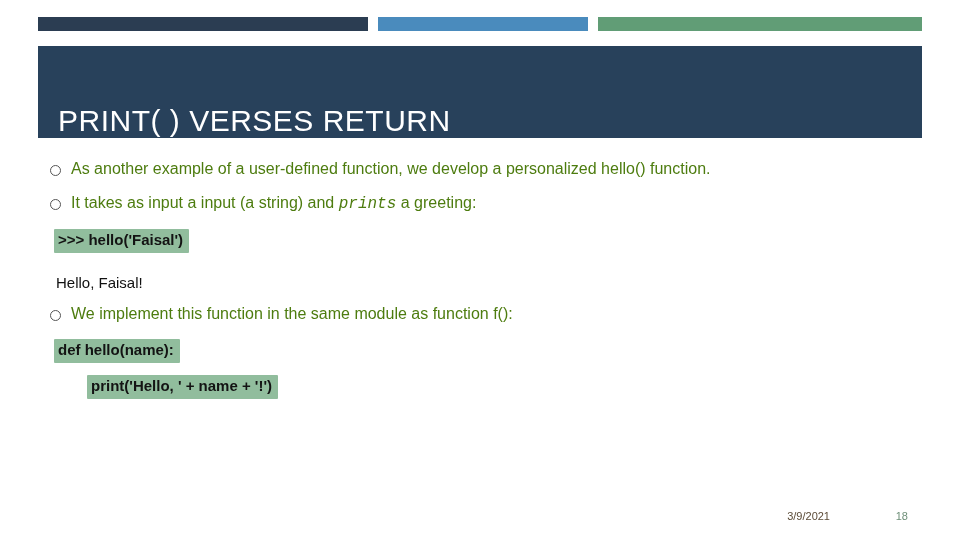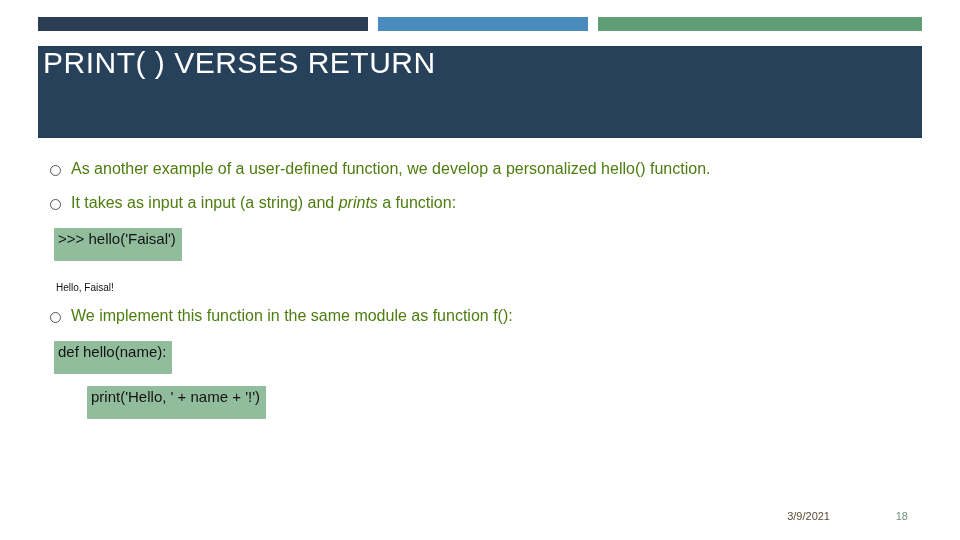--- a/index.html
+++ b/index.html
@@ -28,8 +28,8 @@
     height: 92px;
     background: #28415b;
     display: flex;
-    align-items: flex-start;
-    padding-left: 5px;
+    align-items: flex-end;
+    padding-left: 20px;
   }
   .title-band h1 {
     color: #ffffff;

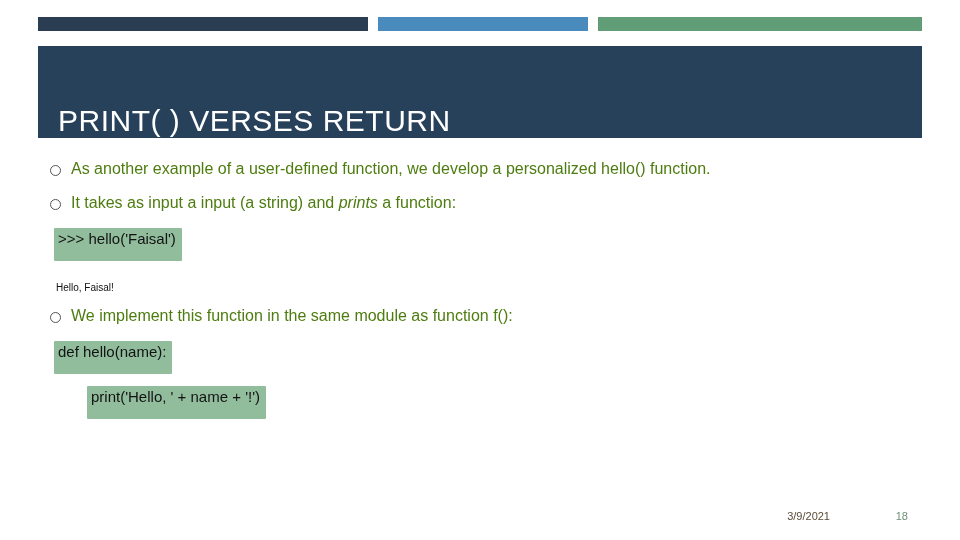--- a/index.html
+++ b/index.html
@@ -50,7 +50,7 @@
     width: 11px; height: 11px; border: 1.6px solid #555; border-radius: 50%;
     display: inline-block; margin-right: 10px; flex-shrink: 0; position: relative; top: 2px;
   }
-  .line .text em { font-style: italic; }
+  .line .text em { font-style: italic; font-family: Liberation Mono, monospace; }
 
   .code-chunk {
     display: inline-block;

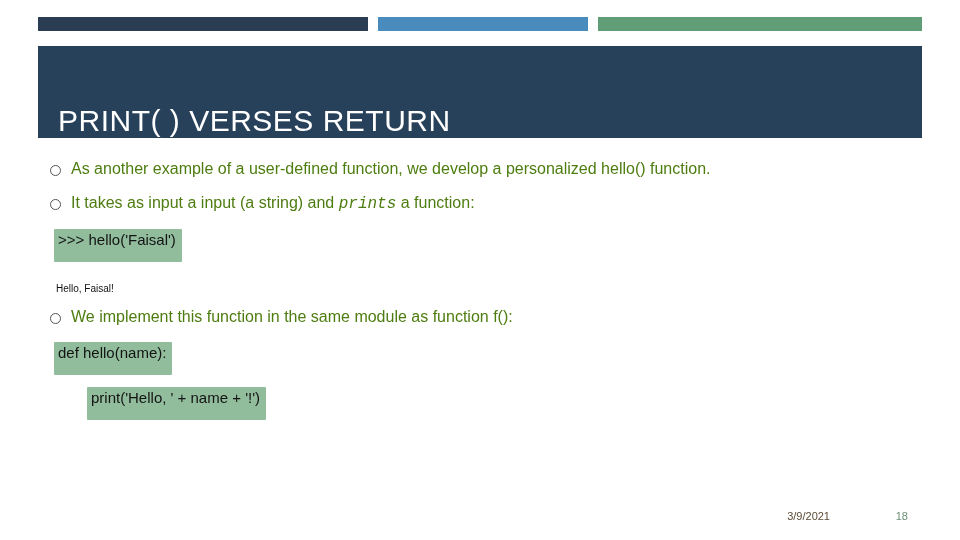--- a/index.html
+++ b/index.html
@@ -107,7 +107,7 @@
     <div class="line">
       <span class="bullet-marker"></span>
       <span class="text">
-        <span>It takes as input a input (a string) and </span><em>prints</em><span> a function:</span>
+        <span>It takes as input a input (a string) and </span><em>prints</em><span> a greeting:</span>
       </span>
     </div>
 

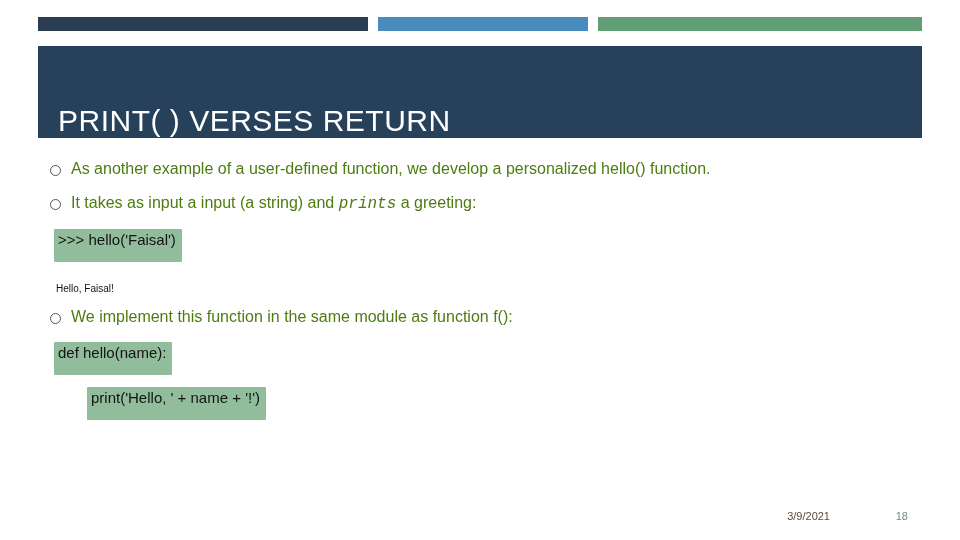--- a/index.html
+++ b/index.html
@@ -58,8 +58,9 @@
     color: #131313;
     font-family: Arial, Helvetica, sans-serif;
     font-size: 15px;
-    padding: 2px 6px 14px 4px;
+    padding: 2px 6px 5px 4px;
     border-radius: 1px;
+    font-weight: bold;
   }
   .code-wrap { margin: 4px 0 12px 4px; }
   .plain { margin: 21px 0 14px 6px; font-size: 10px; color: #111; }

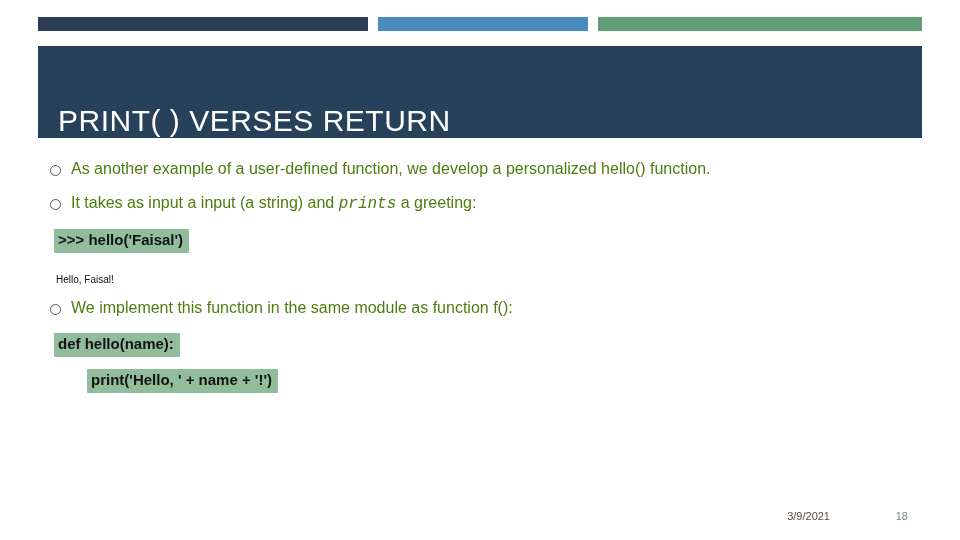--- a/index.html
+++ b/index.html
@@ -63,7 +63,7 @@
     font-weight: bold;
   }
   .code-wrap { margin: 4px 0 12px 4px; }
-  .plain { margin: 21px 0 14px 6px; font-size: 10px; color: #111; }
+  .plain { margin: 21px 0 14px 6px; font-size: 15px; color: #111; }
   .code-indent { margin-left: 37px; }
 
   

